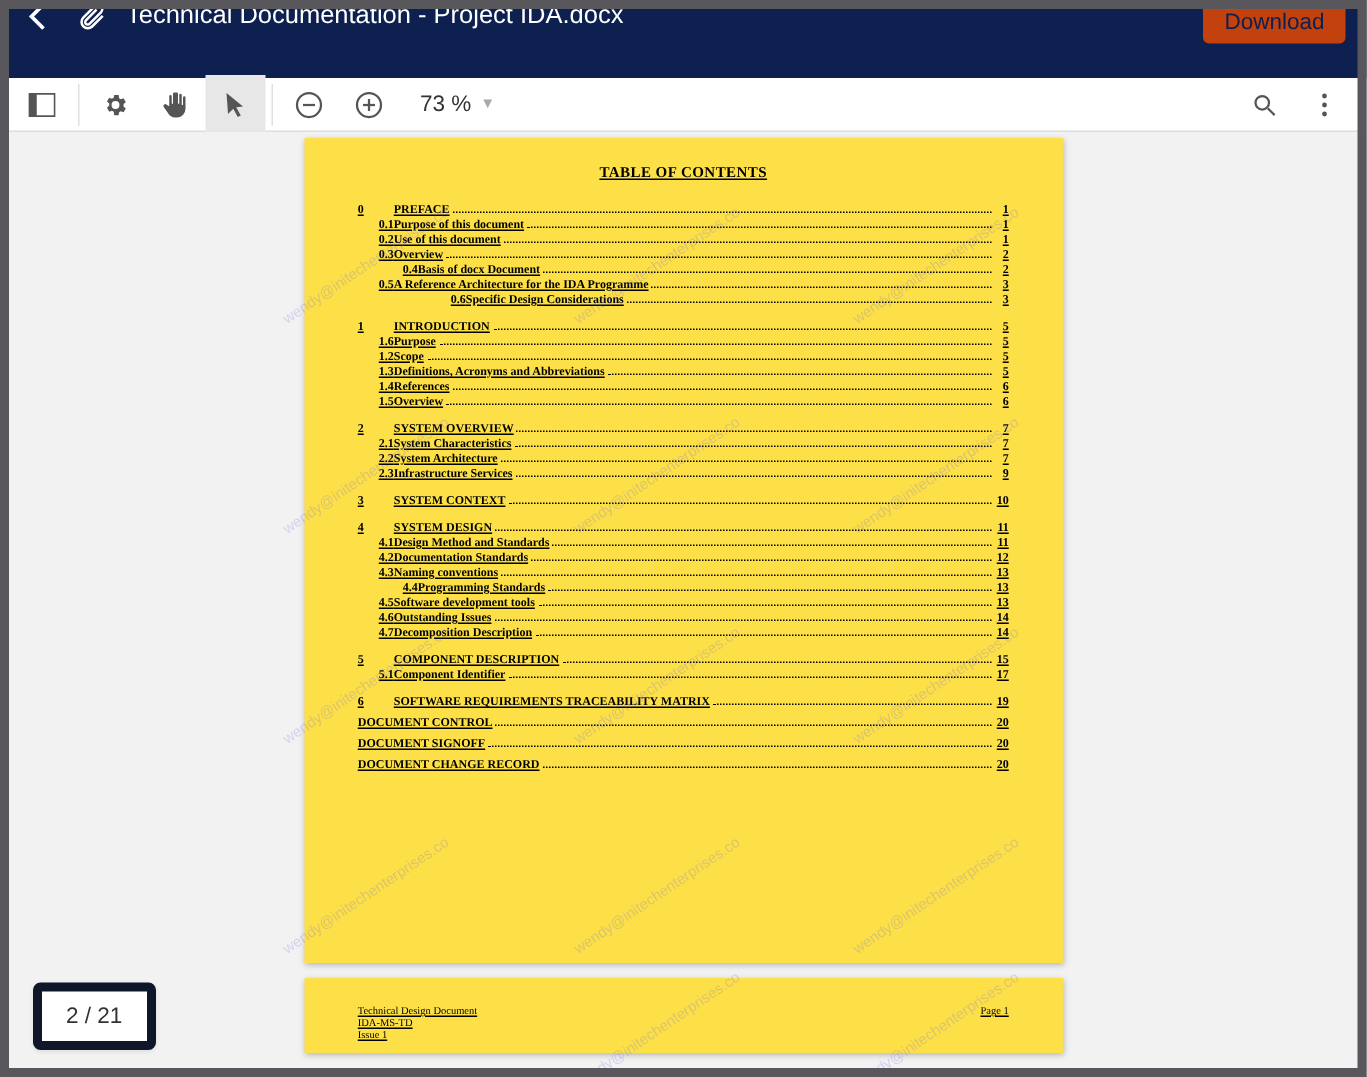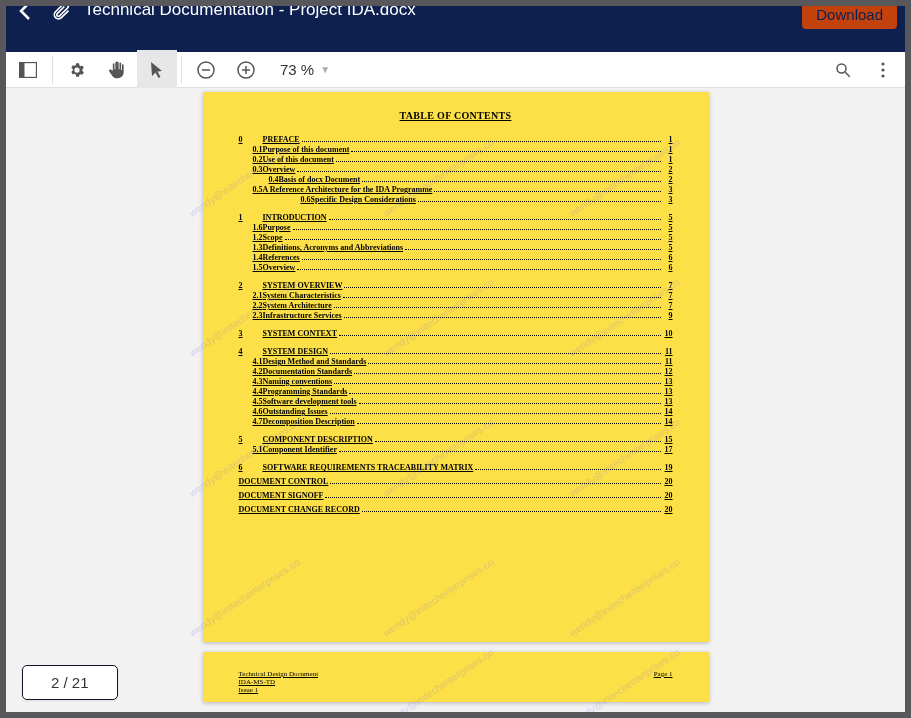--- a/index.html
+++ b/index.html
@@ -264,7 +264,7 @@
           <span class="pg">13</span>
         </div>
         <div class="toc-line sub">
-          <span style="font-weight: bold;">4.4 </span>
+          <span style="font-weight: bold; margin-left: 16px;">4.4 </span>
           <span class="label">Programming Standards</span>
           <span class="dots"></span>
           <span class="pg">13</span>

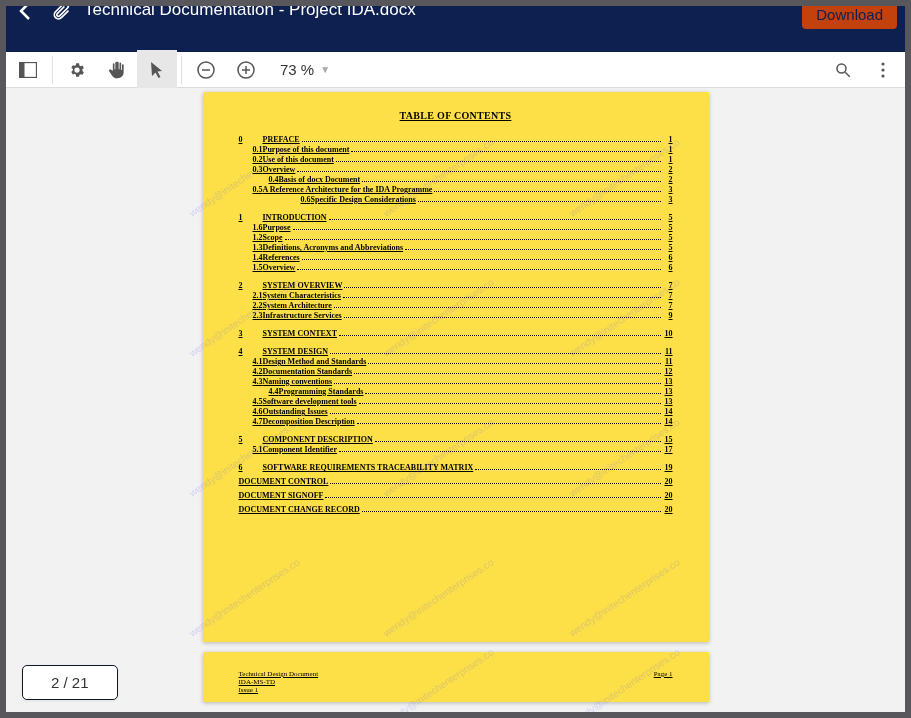--- a/index.html
+++ b/index.html
@@ -47,7 +47,7 @@
   .wm { position:absolute; color:rgba(100,100,230,0.22); font-size:10px; font-family:Arial,sans-serif; transform:rotate(-34deg); pointer-events:none; white-space:nowrap; }
 
   
-  .page-counter { position:absolute; left:22px; bottom:18px; background:#fff; border:1px solid #0f172a; border-radius:5px; padding:8px 28px; font-size:15px; color:#333; box-shadow:0 1px 3px rgba(0,0,0,0.08); }
+  .page-counter { position:absolute; left:22px; bottom:18px; background:#fff; border:6px solid #0f172a; border-radius:5px; padding:8px 16px; font-size:15px; color:#333; box-shadow:0 1px 3px rgba(0,0,0,0.08); }
 
   svg { display:block; }
 </style>

